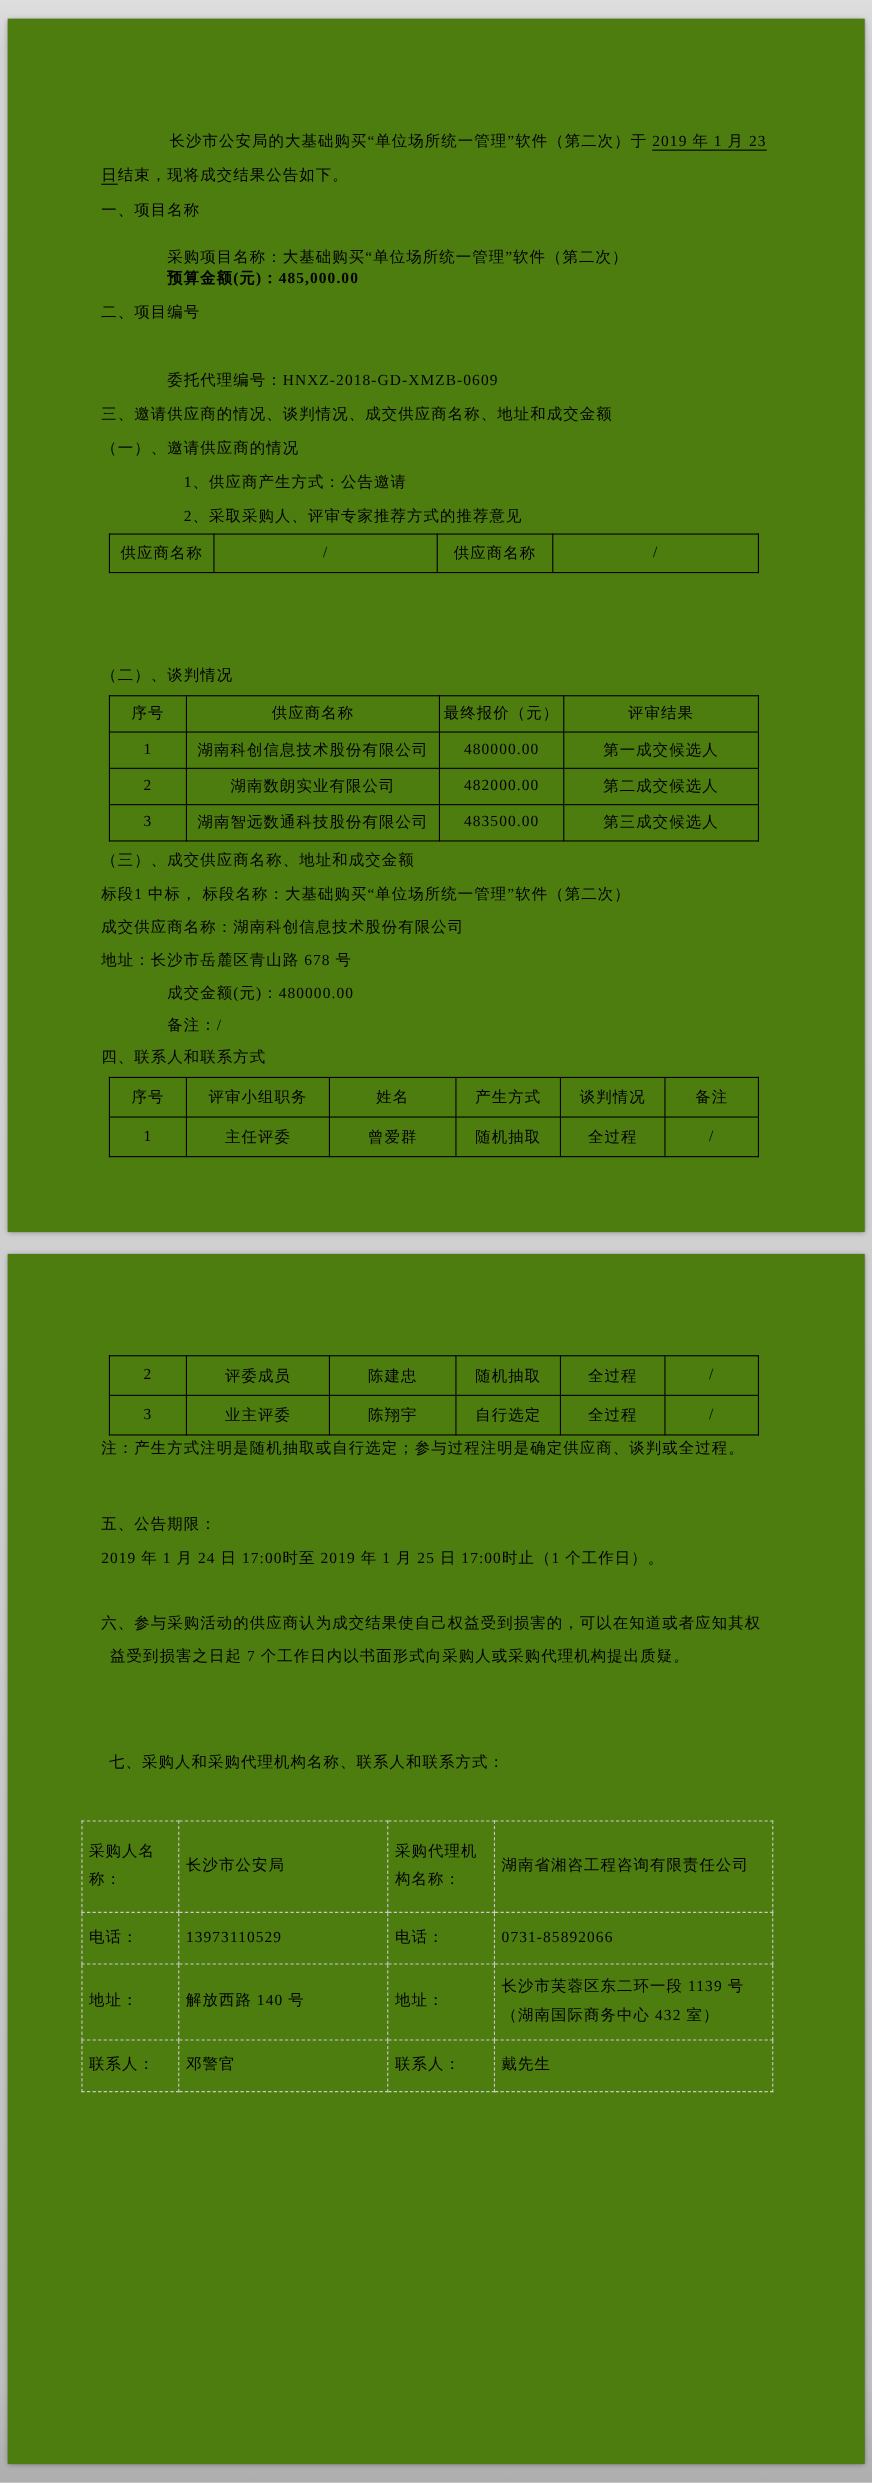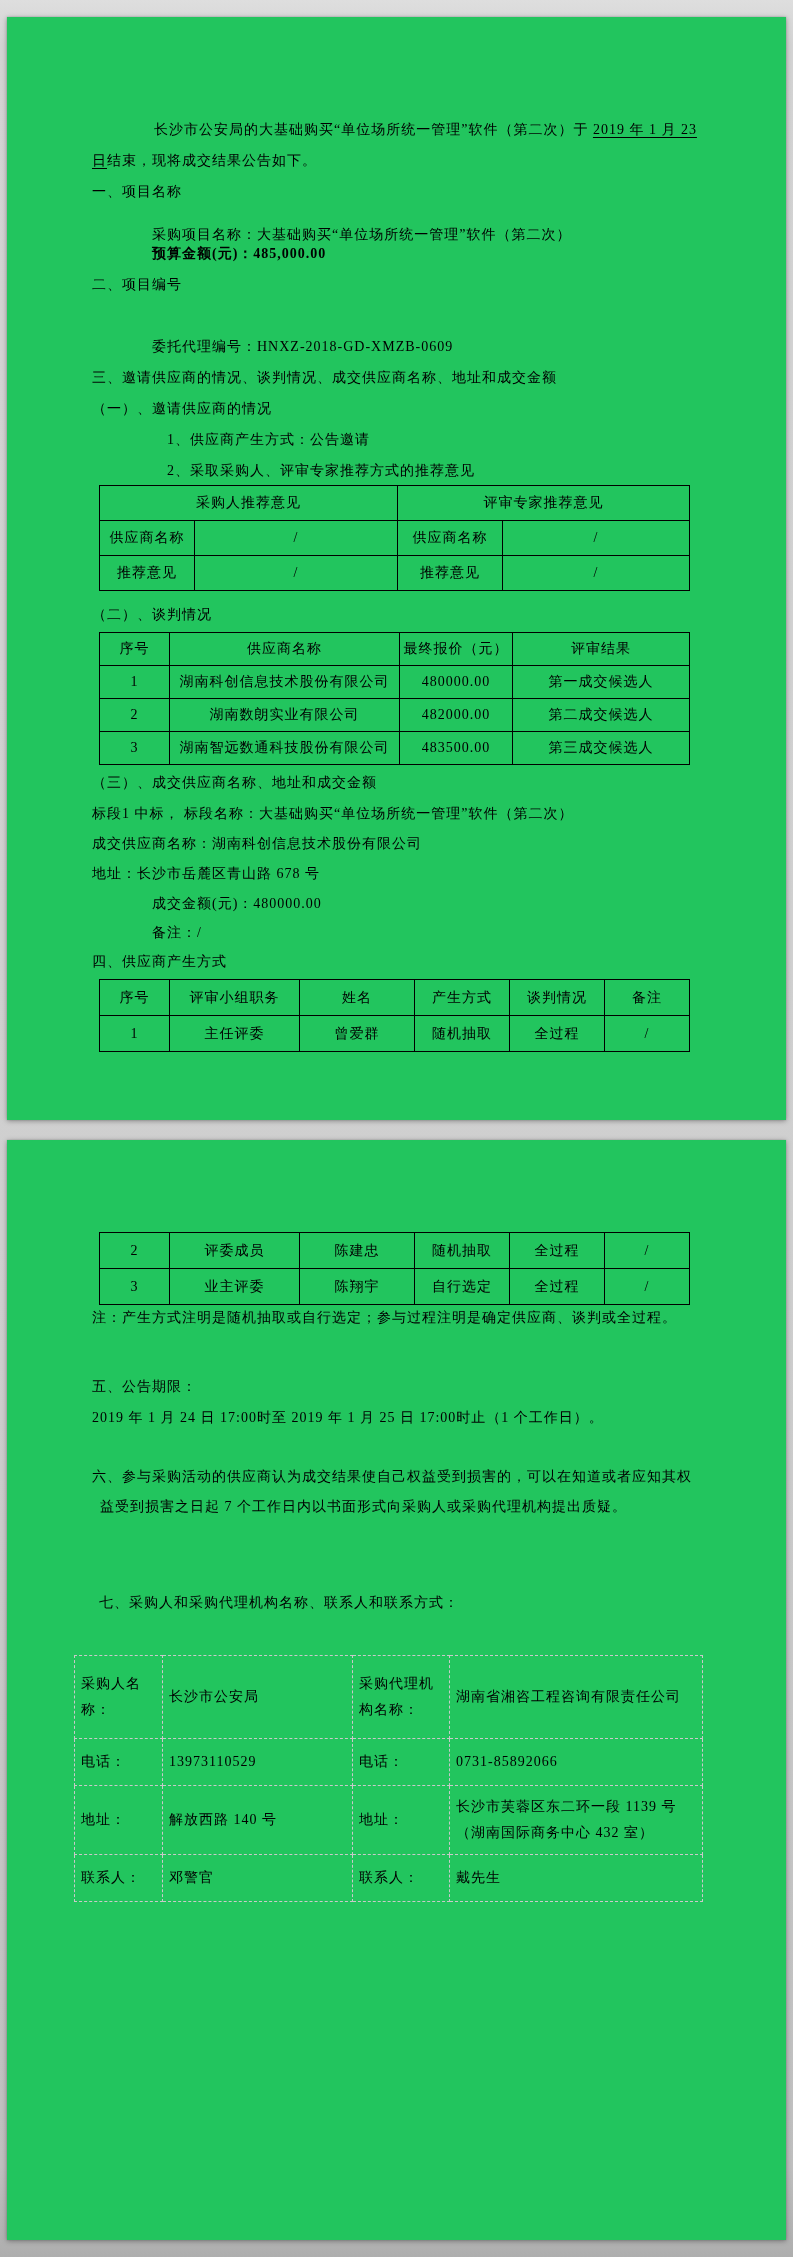--- a/index.html
+++ b/index.html
@@ -13,7 +13,7 @@
   .page{
     position:absolute;
     left:7px;width:779px;
-    background:#22c55e;
+    background:#4d7c0f;
     box-shadow:0 1px 5px rgba(0,0,0,.35), 0 0 1px rgba(0,0,0,.25);
   }
   #page-1{top:17px;height:1103px;}

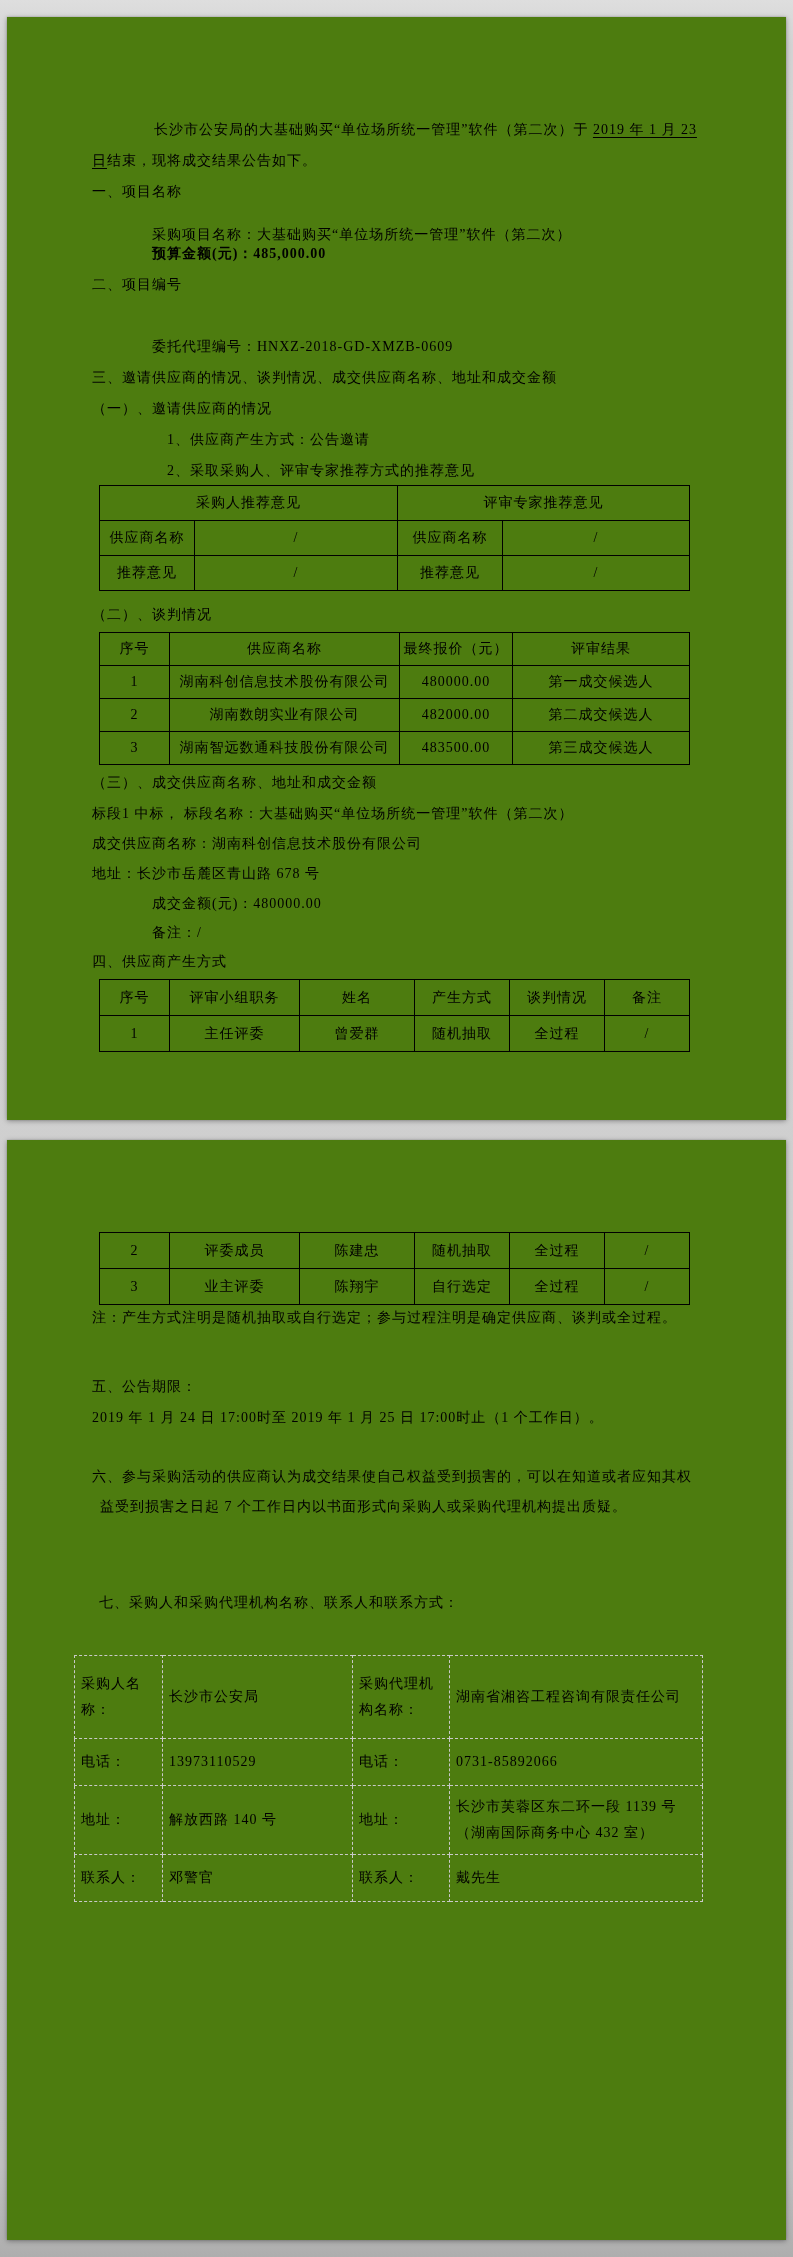--- a/index.html
+++ b/index.html
@@ -76,10 +76,6 @@
         <col style="width:187px">
       </colgroup>
     <tbody>
-        <tr>
-      <th colspan="2">采购人推荐意见</th>
-      <th colspan="2">评审专家推荐意见</th>
-    </tr>
     <tr>
       <td>供应商名称</td>
       <td>/</td>

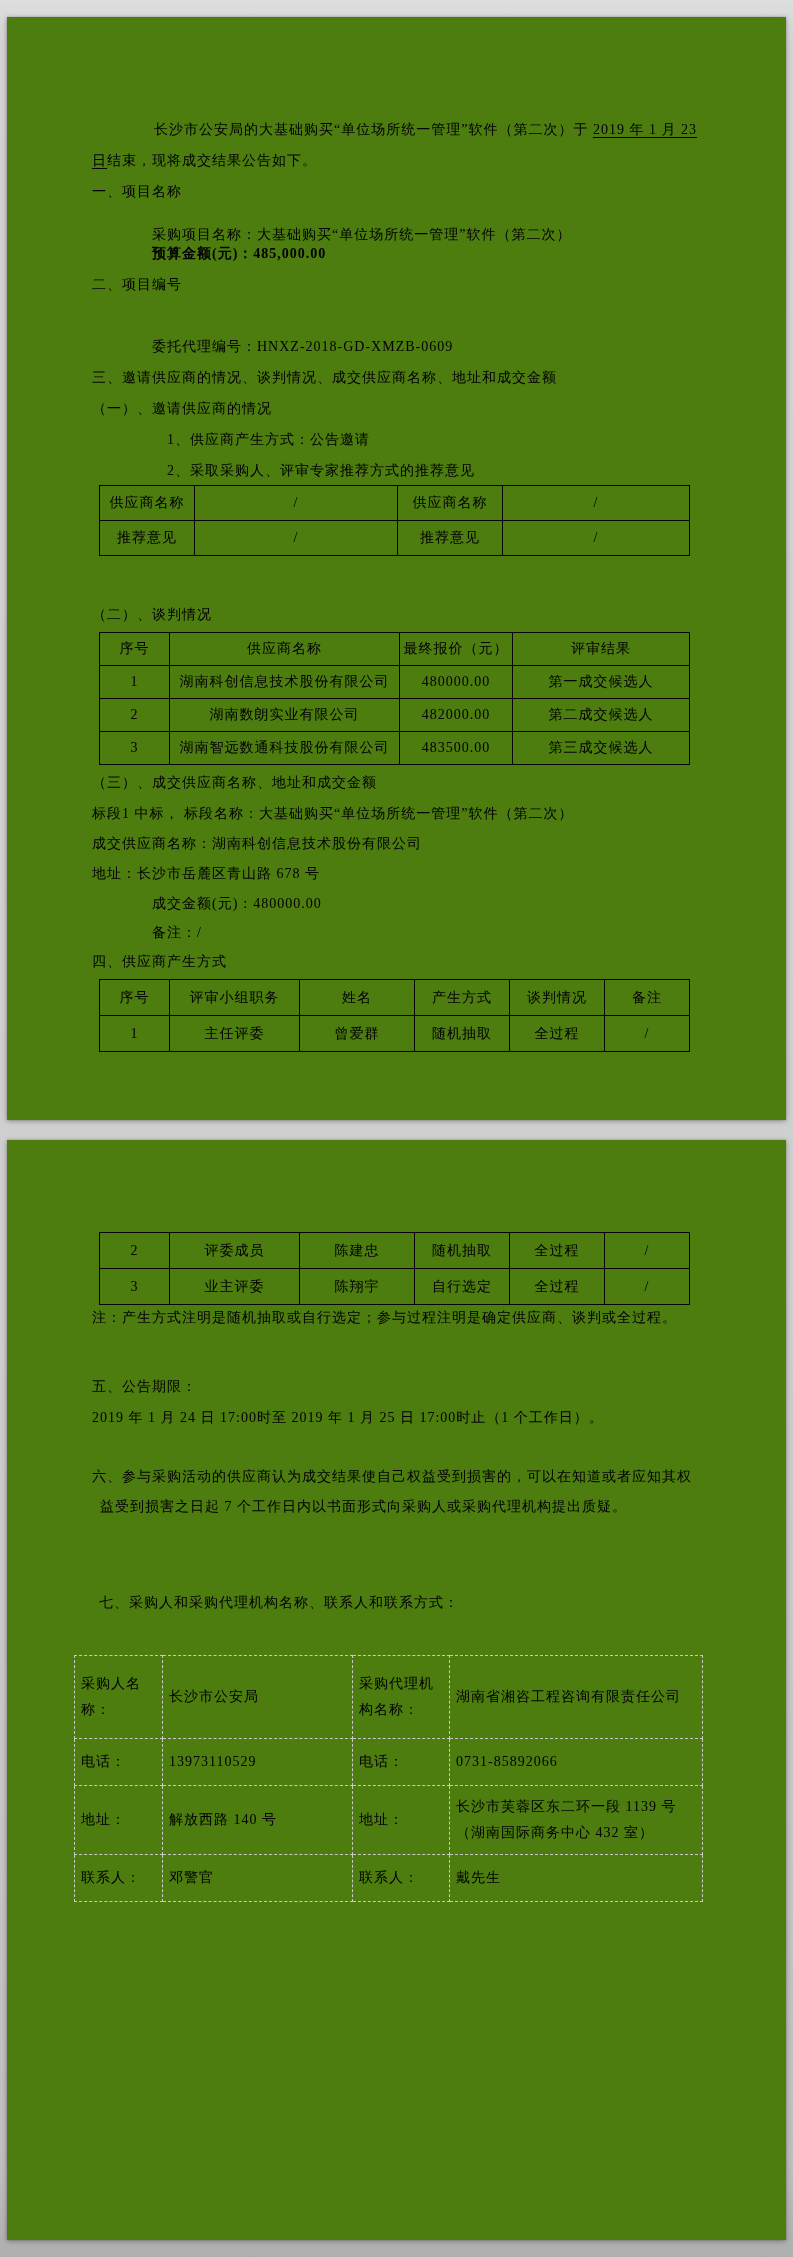--- a/index.html
+++ b/index.html
@@ -82,12 +82,6 @@
       <td>供应商名称</td>
       <td>/</td>
     </tr>
-    <tr>
-      <td>推荐意见</td>
-      <td>/</td>
-      <td>推荐意见</td>
-      <td>/</td>
-    </tr>
   </tbody>
     </table>
 

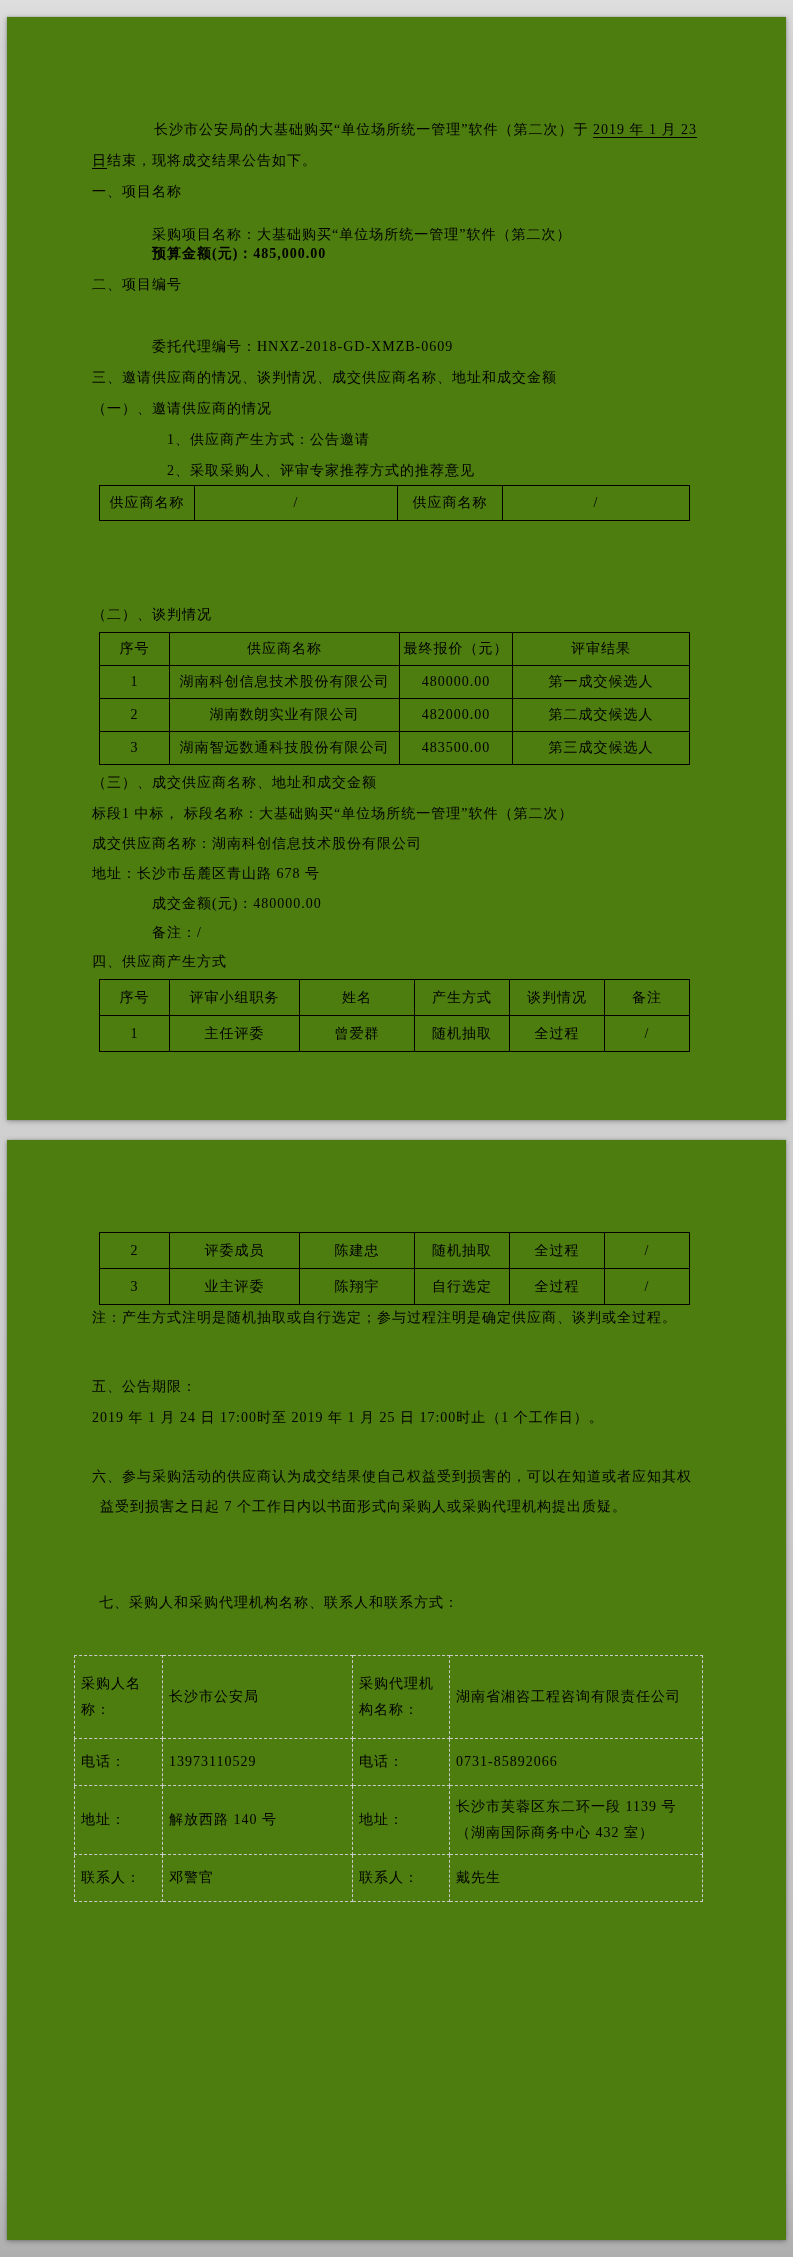--- a/index.html
+++ b/index.html
@@ -129,7 +129,7 @@
   <div class="line" style="top:872px;left:145px;">成交金额(元)：480000.00</div>
   <div class="line" style="top:901px;left:145px;">备注：/</div>
 
-  <div class="line" style="top:930px;left:85px;">四、供应商产生方式</div>
+  <div class="line" style="top:930px;left:85px;">四、联系人和联系方式</div>
 
   <table class="blacktbl t3" style="top:962px;left:92px;width:590px;">
     <colgroup>

